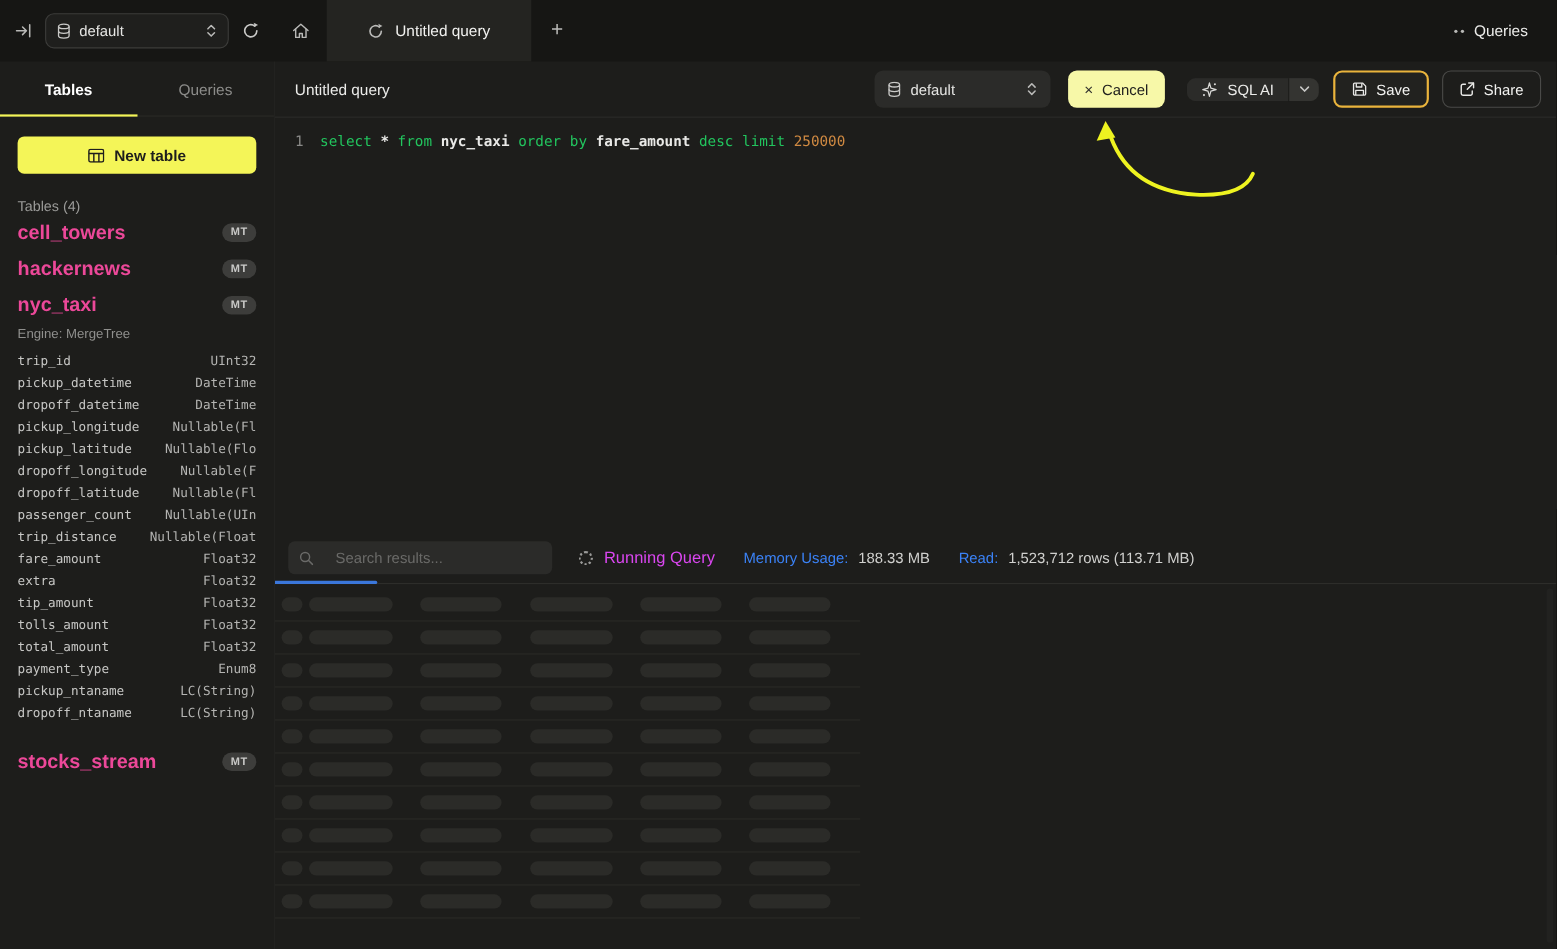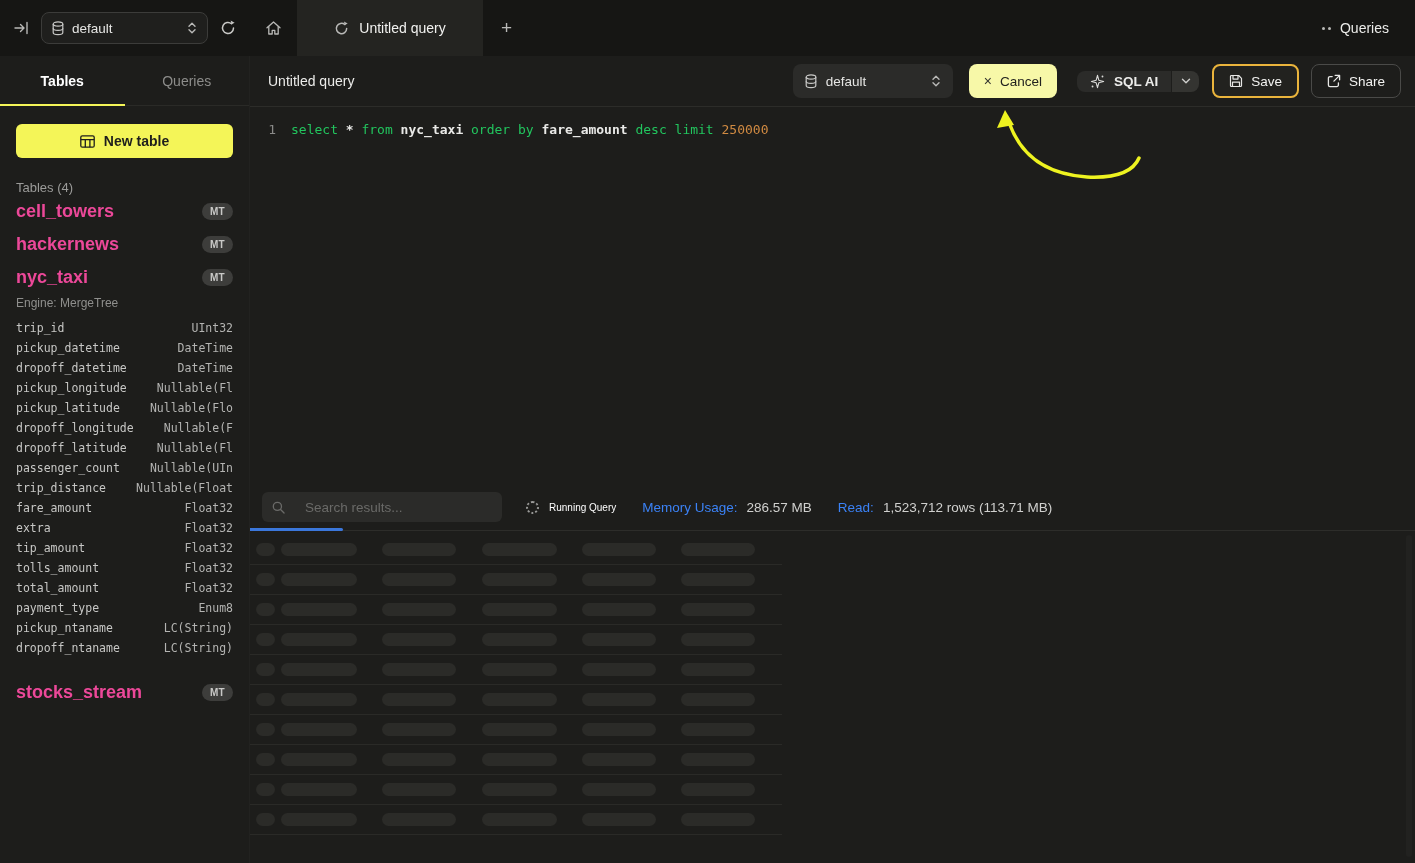--- a/index.html
+++ b/index.html
@@ -79,7 +79,7 @@
     border-radius:8px; font-size:13.5px; cursor:pointer; border:none; font-family:inherit; }
   .btn-cancel { margin-left:16px; background:#f7f8a8; color:#22221f; font-weight:500; }
   .btn-cancel .x { font-size:14px; color:#33332f; }
-  .sqlai { margin-left:20px; height:21px; display:flex; border-radius:8px; overflow:hidden; cursor:pointer;font-weight:bold; }
+  .sqlai { margin-left:20px; height:21px; display:flex; border-radius:8px; overflow:hidden; cursor:pointer; }
   .sqlai-main { background:#2b2b29; display:flex; align-items:center; gap:9px; padding:0 13px;
     color:#ececea; font-size:13.5px; }
   .sqlai-caret { width:28px; background:#343431; border-left:1px solid #1d1d1b;

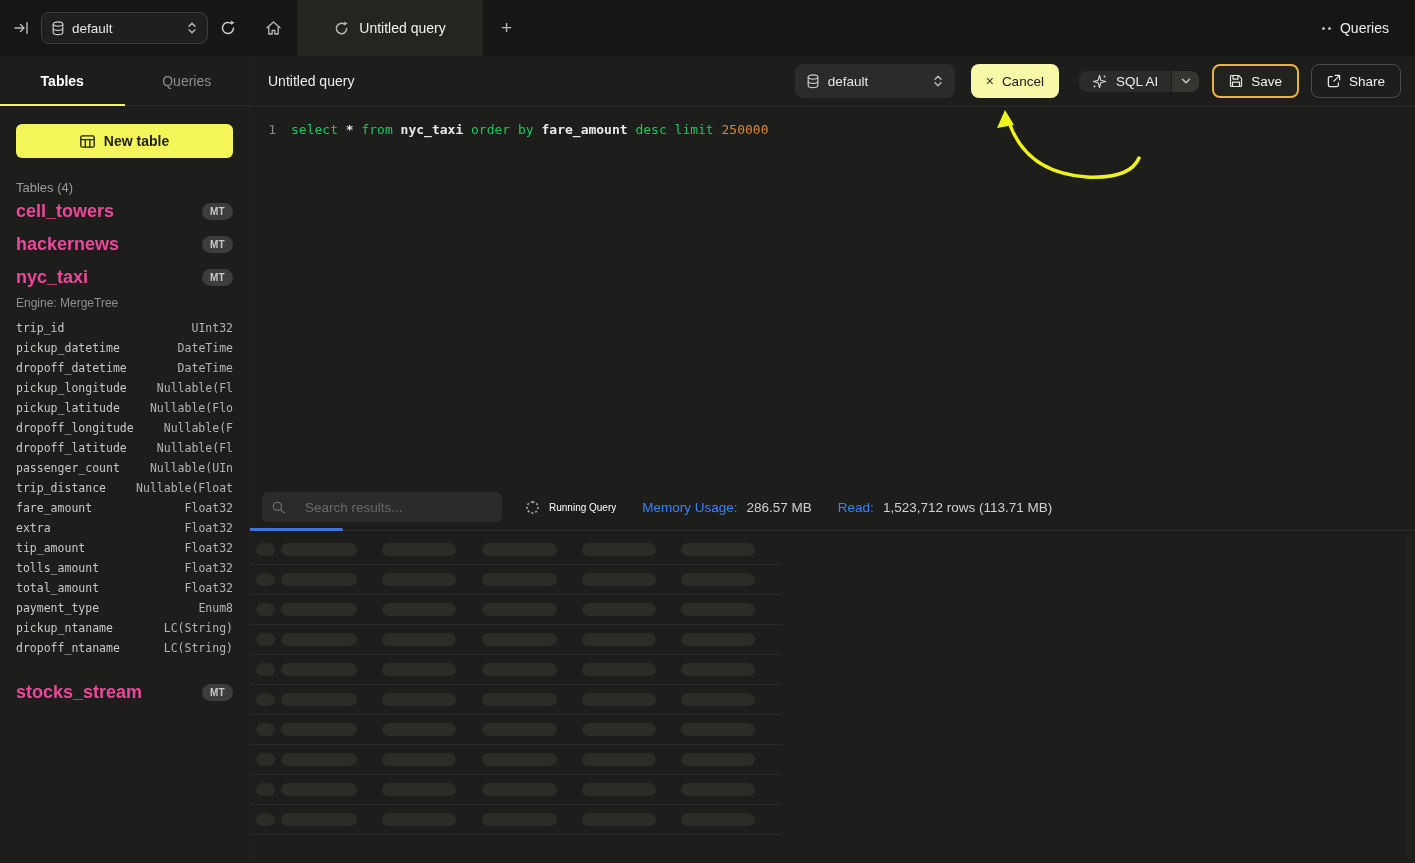--- a/index.html
+++ b/index.html
@@ -109,7 +109,7 @@
   .spinner { width:13px; height:13px; border-radius:50%; border:2px dotted #9a9a98;
     margin-left:24px; animation:spin 1.2s linear infinite; }
   @keyframes spin { to { transform:rotate(360deg); } }
-  .status-text { margin-left:10px; font-size:10px; color:#ffffff; }
+  .status-text { margin-left:10px; font-size:15px; color:#d946ef; }
   .stat-label { margin-left:26px; font-size:13.5px; color:#3b82f6; }
   .stat-value { margin-left:9px; font-size:13.5px; color:#d0d0ce; }
   .toolbar-right { margin-left:auto; display:flex; align-items:center; }

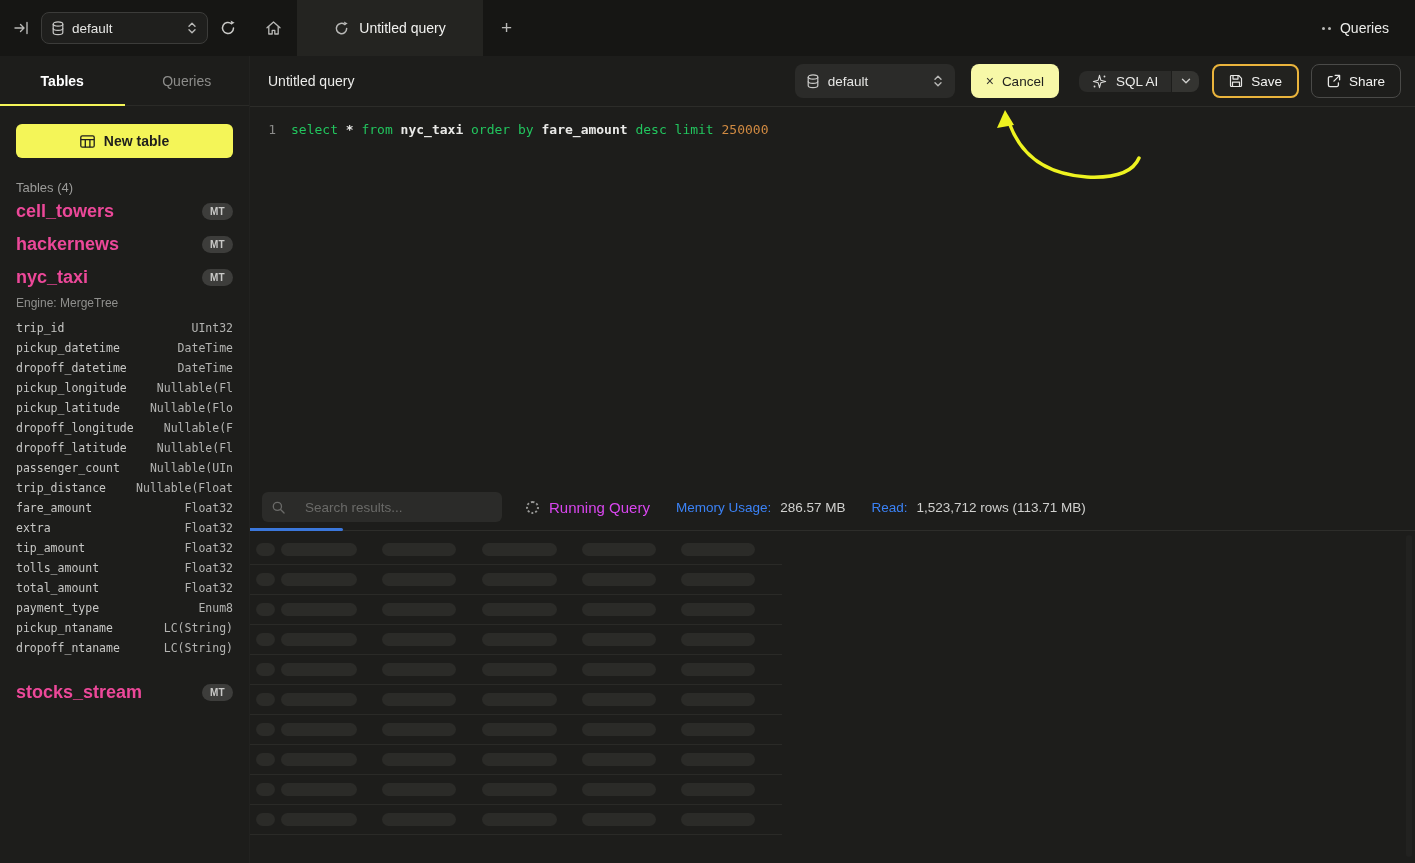--- a/index.html
+++ b/index.html
@@ -410,7 +410,7 @@
         <span class="status-text">Running Query</span>
 
         <span class="stat-label">Memory Usage:</span>
-        <span class="stat-value">286.57 MB</span>
+        <span class="stat-value">188.33 MB</span>
 
         <span class="stat-label">Read:</span>
         <span class="stat-value">1,523,712 rows (113.71 MB)</span>

